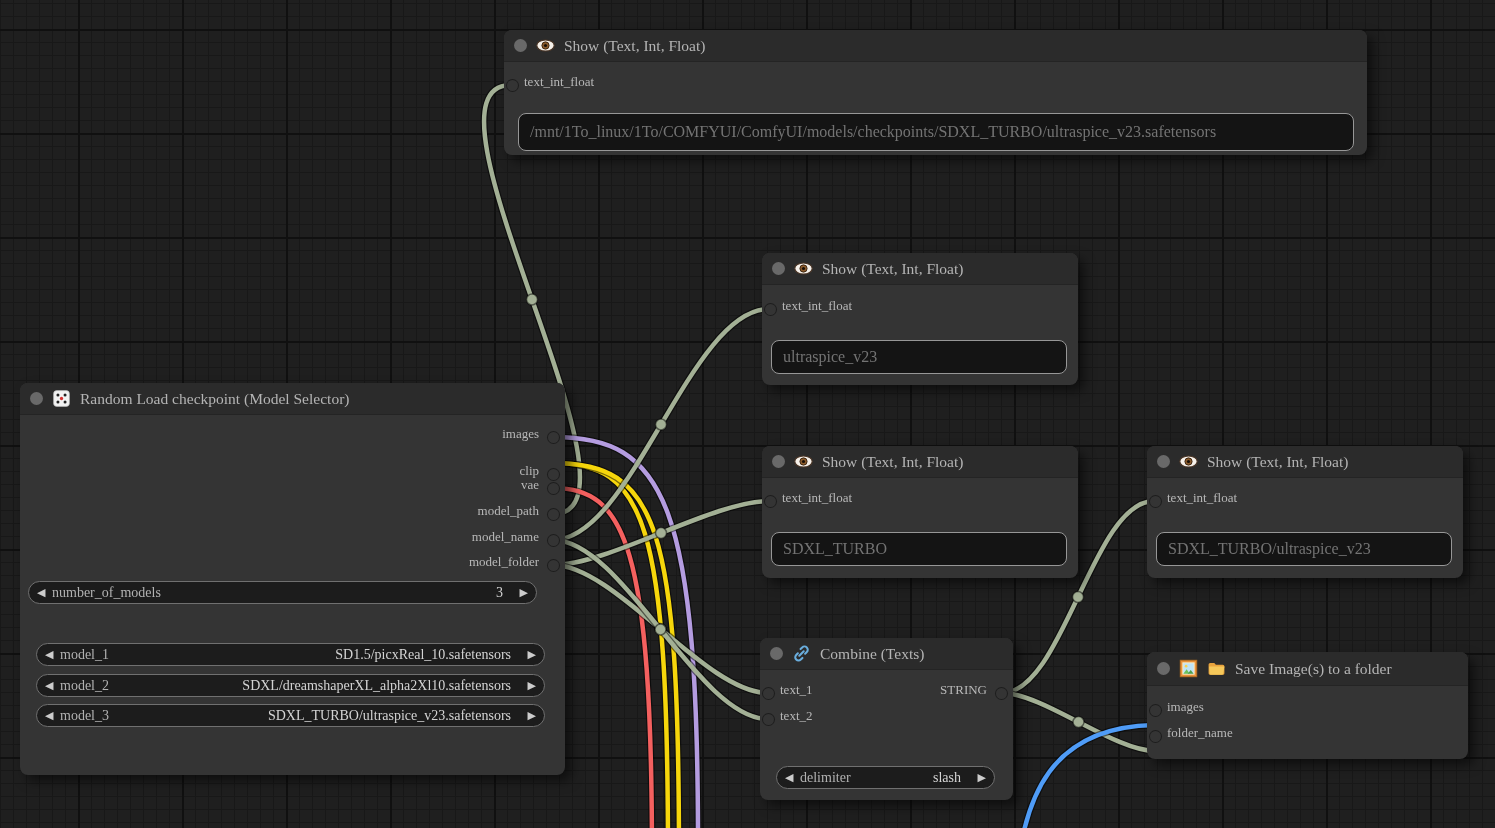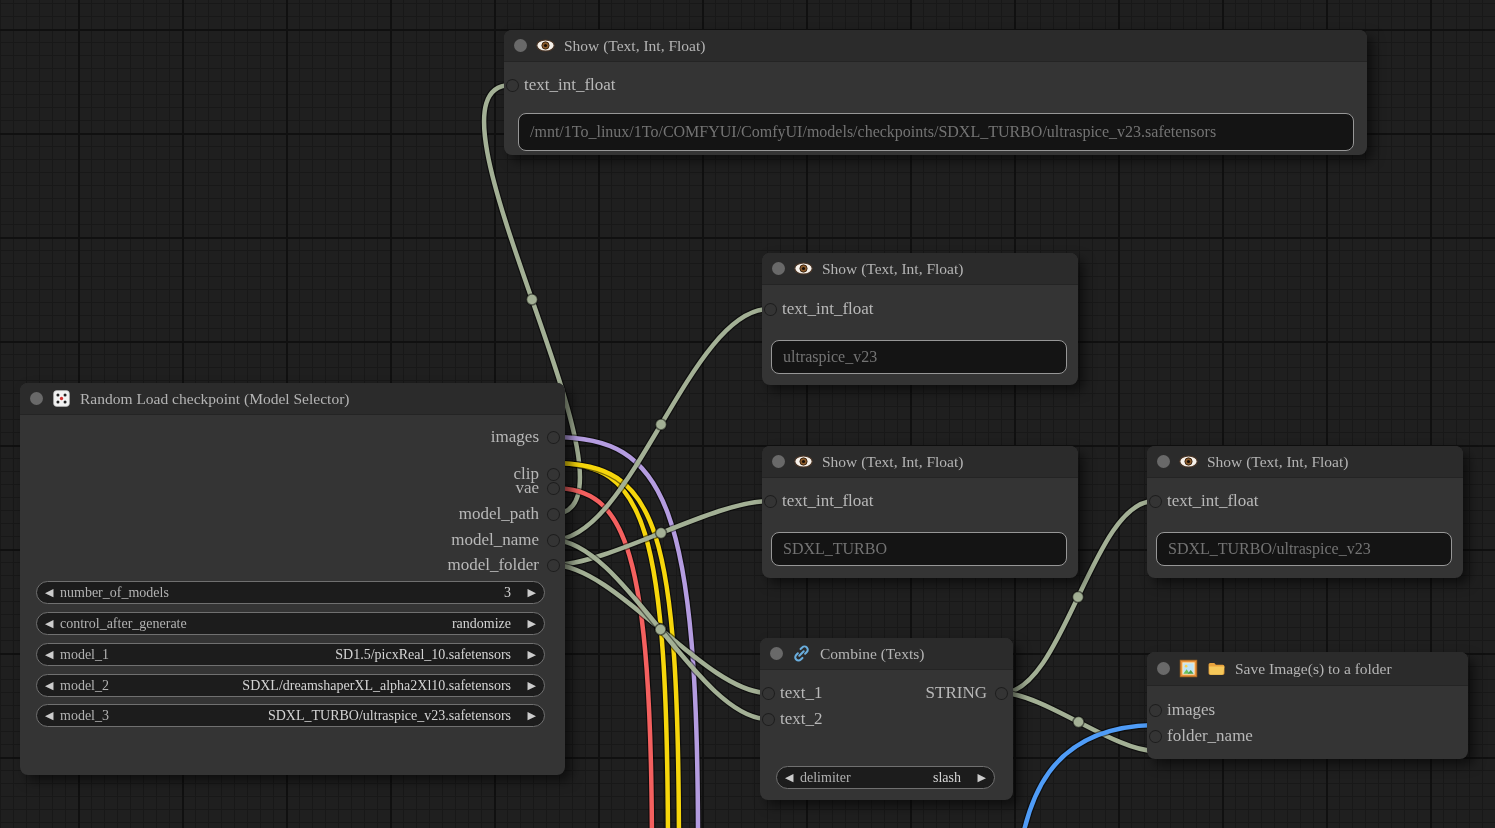--- a/index.html
+++ b/index.html
@@ -28,7 +28,7 @@
   .title{color:#b4b4b4;font-size:15.5px;white-space:nowrap;overflow:hidden;}
   .collapse-dot{width:13px;height:13px;border-radius:50%;background:#696969;flex:none;}
   .hicon{width:19px;height:19px;flex:none;display:block;}
-  .slot{position:absolute;height:22px;display:flex;align-items:center;font-size:17px;color:#b8b8b8;}
+  .slot{position:absolute;height:22px;display:flex;font-size:13px;color:#b8b8b8;}
   .slot.in{left:0;padding-left:20px;}
   .slot.out{right:0;padding-right:26px;justify-content:flex-end;}
   .dot{position:absolute;top:50%;margin-top:-5.5px;width:11px;height:11px;border-radius:50%;

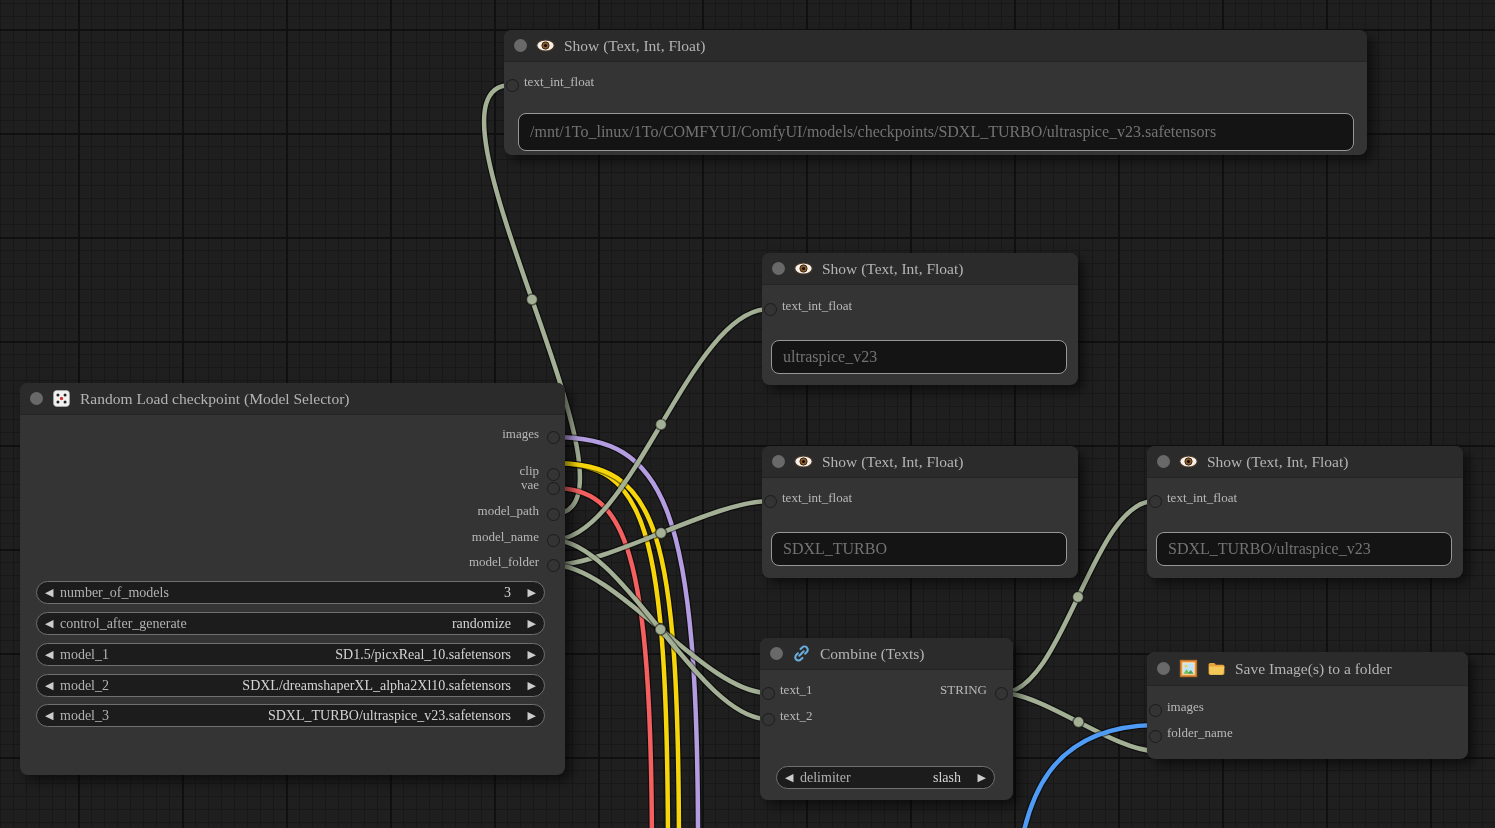--- a/index.html
+++ b/index.html
@@ -195,7 +195,7 @@
       <span>model_folder</span>
       <span class="dot"></span>
     </div>
-    <div class="widget" style="left:16px;top:198px;width:509px">
+    <div class="widget" style="left:8px;top:198px;width:509px">
       <span class="arr left"></span>
       <span class="wname">number_of_models</span>
       <span class="wval">3</span>

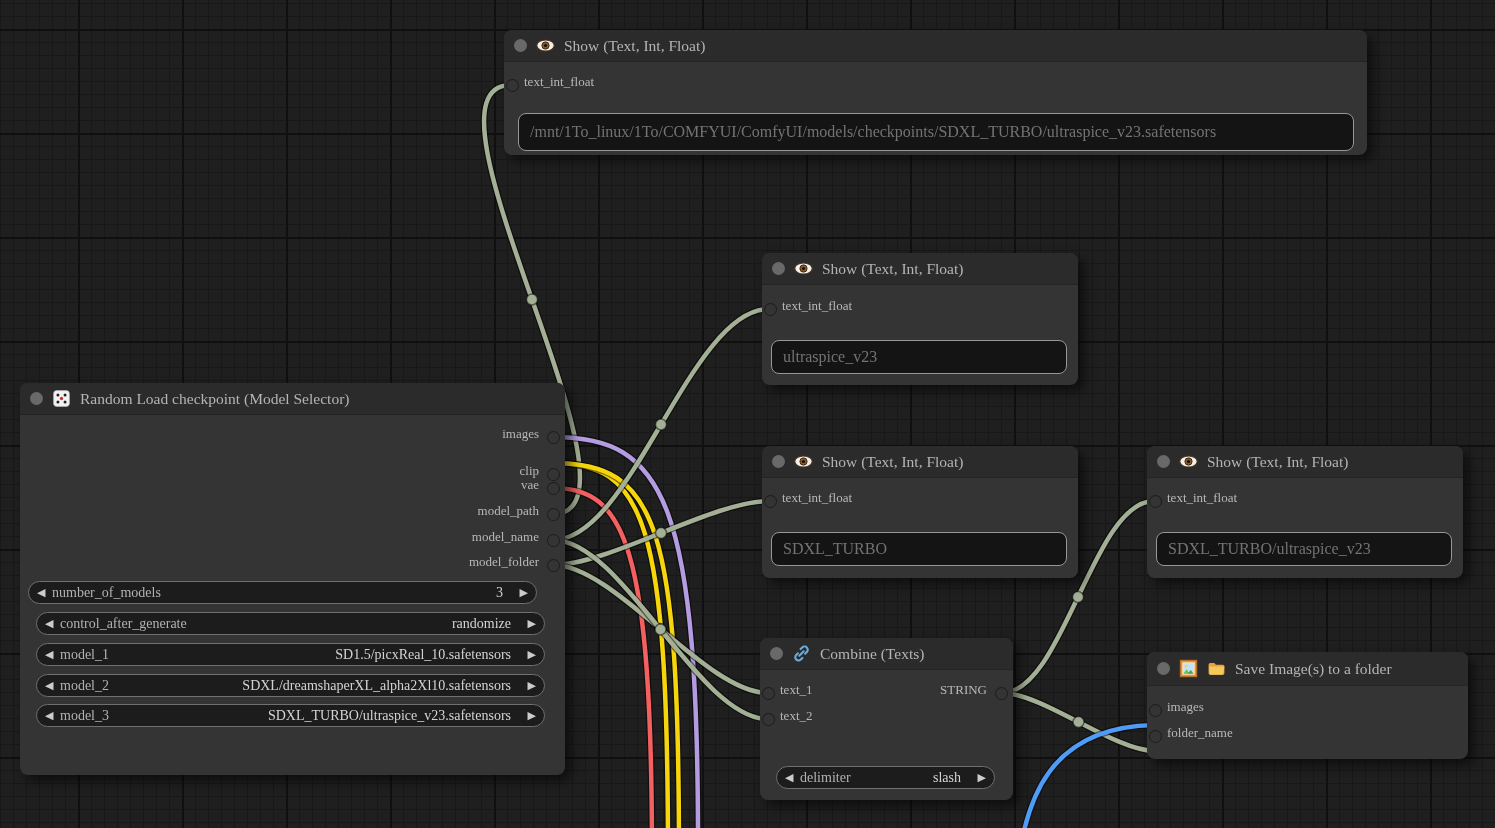--- a/index.html
+++ b/index.html
@@ -201,12 +201,6 @@
       <span class="wval">3</span>
       <span class="arr right"></span>
     </div>
-    <div class="widget" style="left:16px;top:229px;width:509px">
-      <span class="arr left"></span>
-      <span class="wname">control_after_generate</span>
-      <span class="wval">randomize</span>
-      <span class="arr right"></span>
-    </div>
     <div class="widget" style="left:16px;top:260px;width:509px">
       <span class="arr left"></span>
       <span class="wname">model_1</span>

